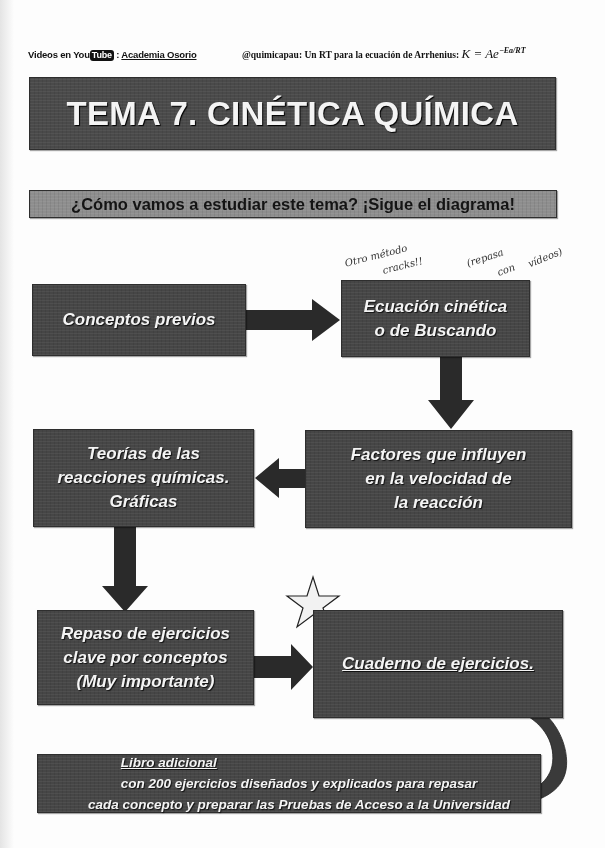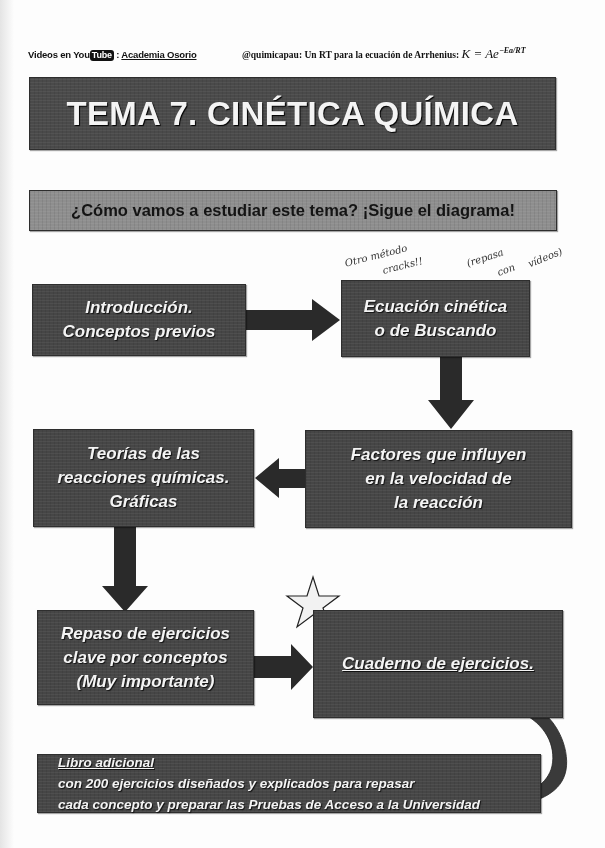--- a/index.html
+++ b/index.html
@@ -49,7 +49,7 @@
       text-shadow: 1px 1px 1px #000;
     }
     .subtitle-box {
-      left: 29px; top: 190px; width: 528px; height: 41px;
+      left: 29px; top: 190px; width: 528px; height: 28px;
       background-color: #8e8e8e;
       color: #141414; font-size: 16.5px; font-weight: bold;
     }

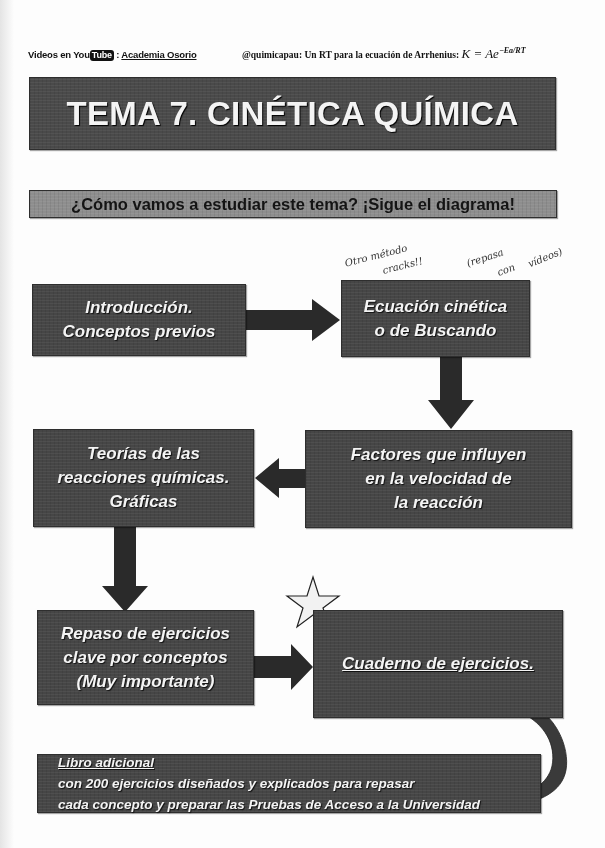--- a/index.html
+++ b/index.html
@@ -134,7 +134,6 @@
 </svg>
 
 <div class="box flow" id="box-intro">
-  <span>Introducción.</span>
   <span>Conceptos previos</span>
 </div>
 

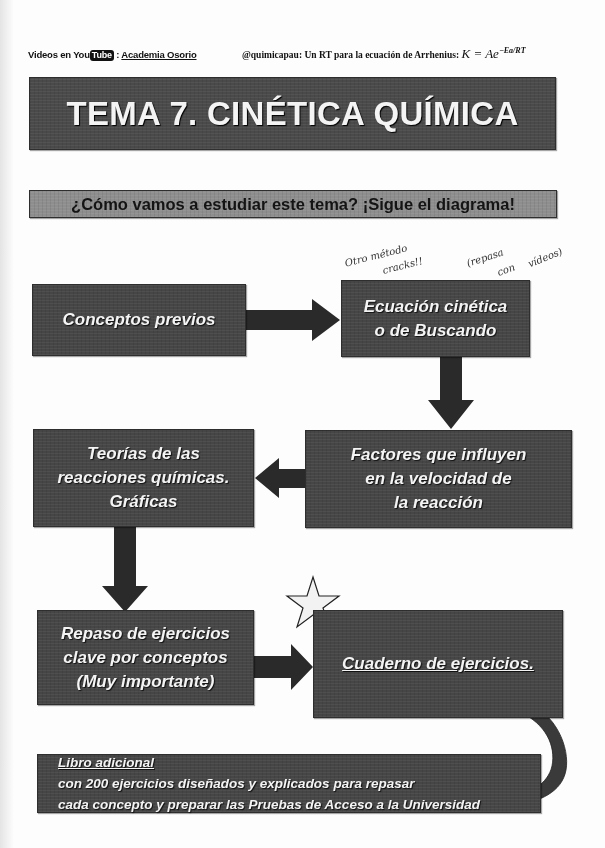--- a/index.html
+++ b/index.html
@@ -68,7 +68,7 @@
     #box-cuaderno { left: 313px; top: 610px; width: 250px; height: 108px; }
     #box-libro {
       left: 37px; top: 754px; width: 504px; height: 59px;
-      align-items: flex-start; text-align: left; padding-left: 20px;
+      align-items: center; text-align: left; padding-left: 20px;
       font-size: 13.5px; line-height: 21px;
     }
     #box-libro .u { text-decoration: underline; }

